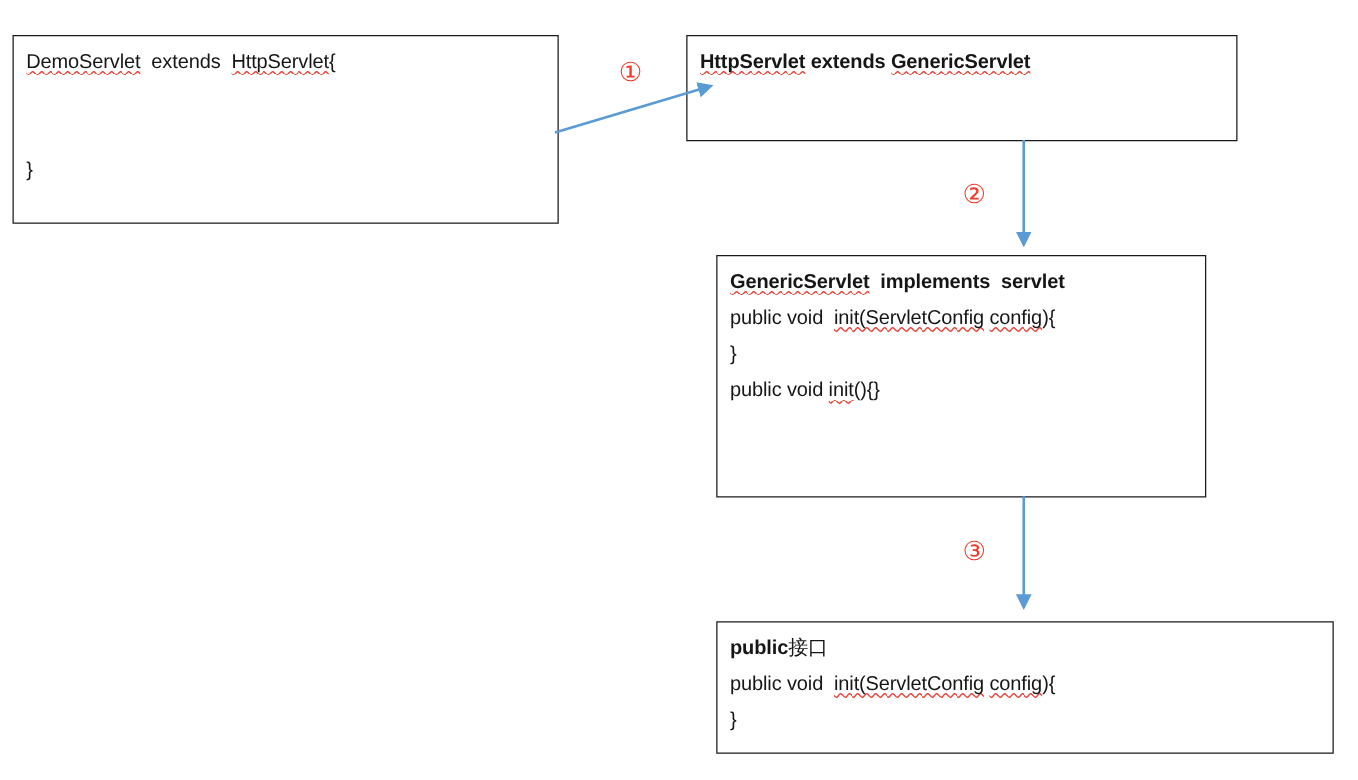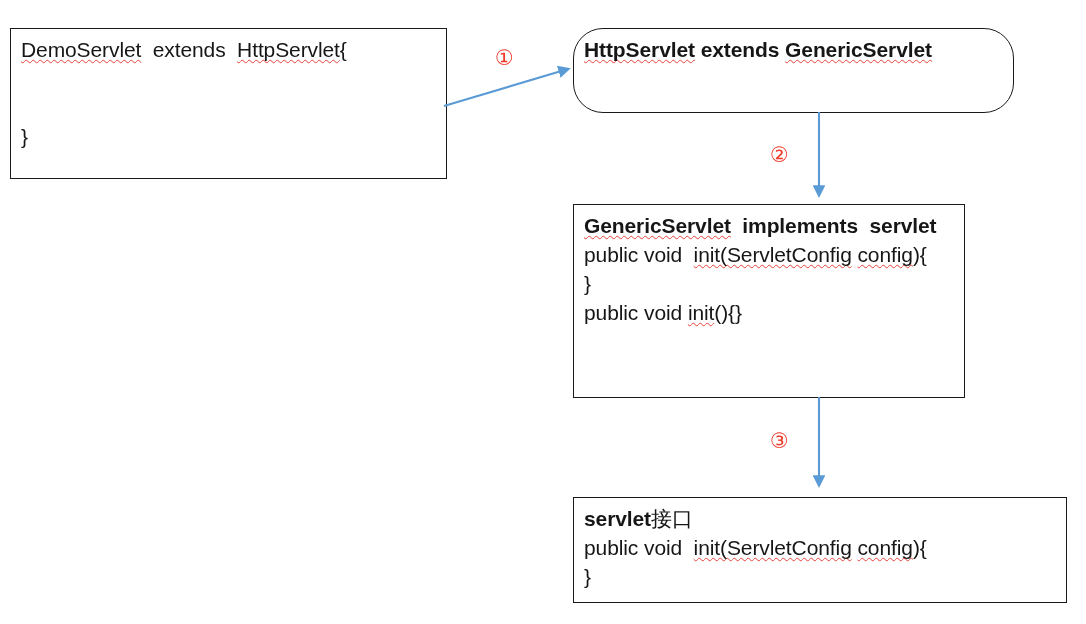--- a/index.html
+++ b/index.html
@@ -29,7 +29,7 @@
   }
   .code-line {
     font-family: "Liberation Sans", sans-serif;
-    font-size: 21px;
+    font-size: 16px;
     line-height: 29px;
     color: #161616;
     white-space: pre;

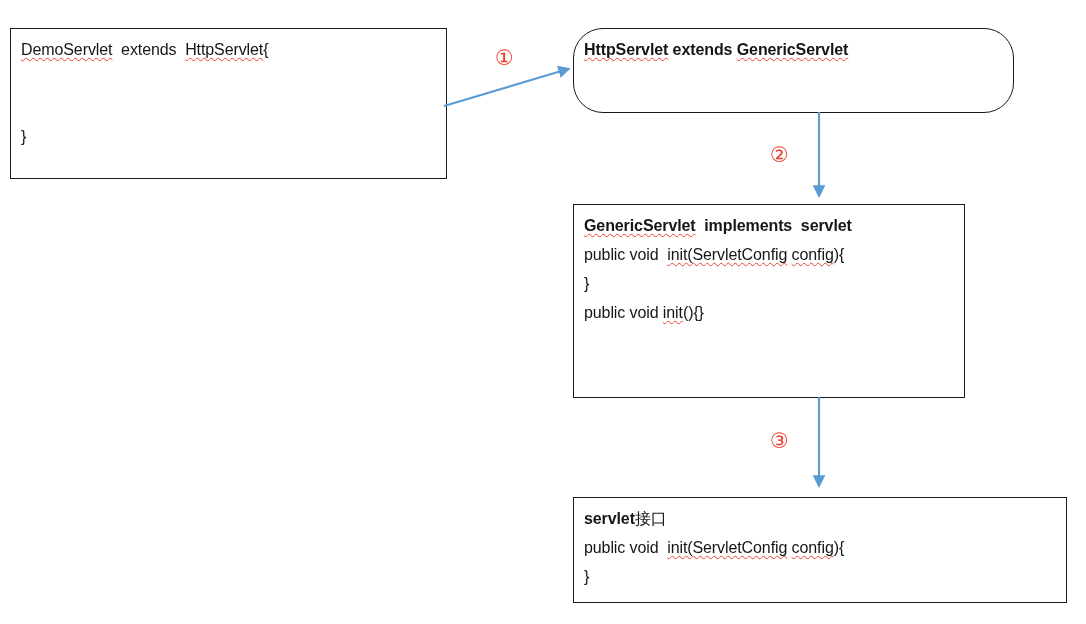--- a/index.html
+++ b/index.html
@@ -49,7 +49,7 @@
 
   
   #box-demoservlet     { left: 10px;  top: 28px;  width: 437px; height: 151px; }
-  #box-httpservlet     { left: 573px; top: 28px;  width: 441px; height: 85px; border-radius: 30px;  }
+  #box-httpservlet     { left: 549px; top: 28px;  width: 441px; height: 85px;  }
   #box-genericservlet  { left: 573px; top: 204px; width: 392px; height: 194px; }
   #box-servlet         { left: 573px; top: 497px; width: 494px; height: 106px; }
 

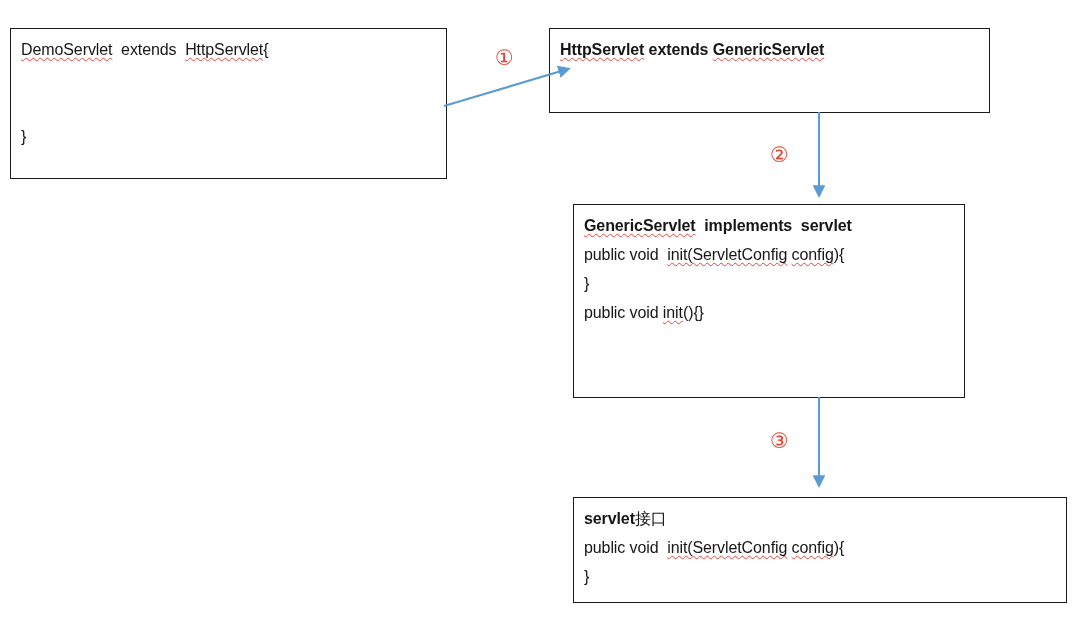--- a/index.html
+++ b/index.html
@@ -100,7 +100,7 @@
   </div>
 
   <div class="box" id="box-servlet">
-    <div class="code-line"><span style="font-weight:bold">servlet</span><span>接口</span></div>
+    <div class="code-line"><span style="font-weight:bold">public</span><span>接口</span></div>
     <div class="code-line"><span>public void  </span><span class="sq">init(ServletConfig</span><span> </span><span class="sq">config</span><span>){</span></div>
     <div class="code-line">}</div>
   </div>

